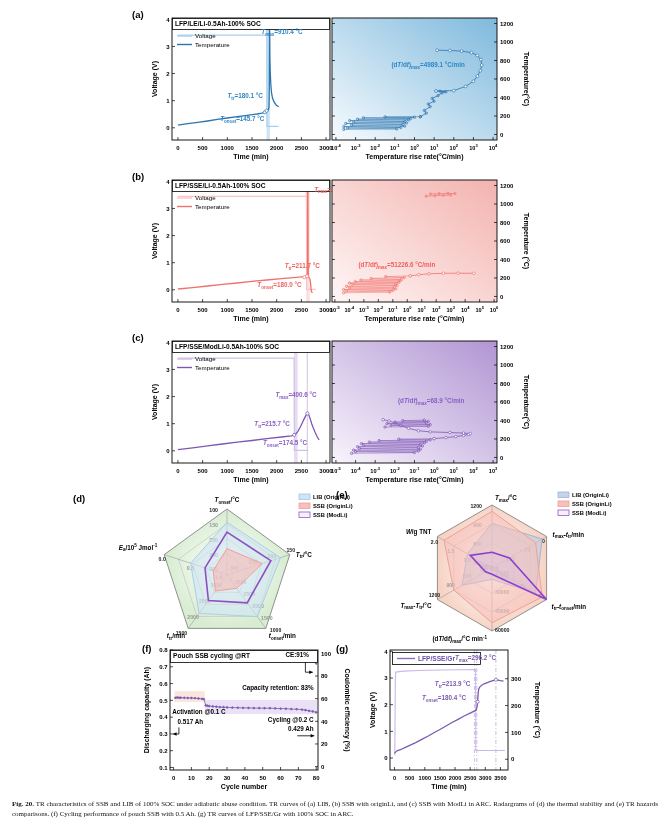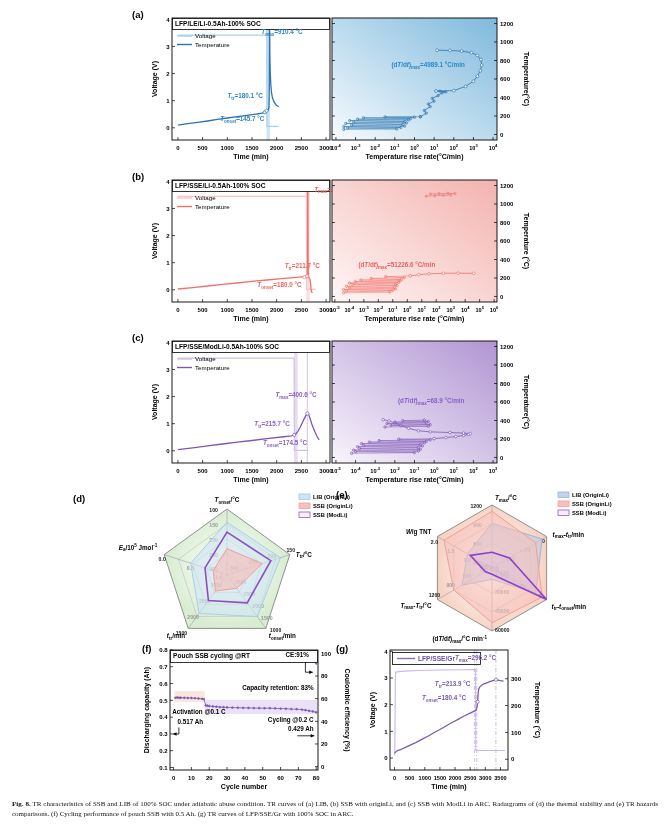--- a/index.html
+++ b/index.html
@@ -746,7 +746,7 @@
       <text x="136.11" y="59.8" font-size="6.3" font-weight="bold" fill="#7a5ab0" text-anchor="end"><tspan font-style="italic">T</tspan><tspan dy="1.89" font-size="4.54">onset</tspan><tspan dy="-1.89">=180.4 °C</tspan></text>
       <text x="6" y="12" font-size="9.5" font-weight="bold" fill="#000" text-anchor="start"><tspan>(g)</tspan></text>
     </svg>
-  <div class="caption"><b>Fig. 8.</b><span> TR characteristics of SSB and LIB of 100% SOC under adiabatic abuse condition. TR curves of (a) LIB, (b) SSB with originLi, and (c) SSB with ModLi in ARC. Radargrams of (d) the thermal stability and (e) TR hazards comparisons. (f) Cycling performance of pouch SSB with 0.5 Ah. (g) TR curves of LFP/SSE/Gr with 100% SOC in ARC.</span></div>
+  <div class="caption"><b>Fig. 20.</b><span> TR characteristics of SSB and LIB of 100% SOC under adiabatic abuse condition. TR curves of (a) LIB, (b) SSB with originLi, and (c) SSB with ModLi in ARC. Radargrams of (d) the thermal stability and (e) TR hazards comparisons. (f) Cycling performance of pouch SSB with 0.5 Ah. (g) TR curves of LFP/SSE/Gr with 100% SOC in ARC.</span></div>
 </div>
 
 </body></html>

